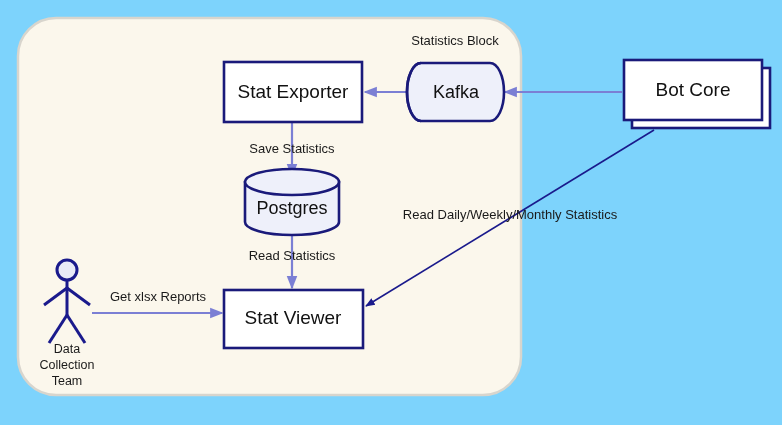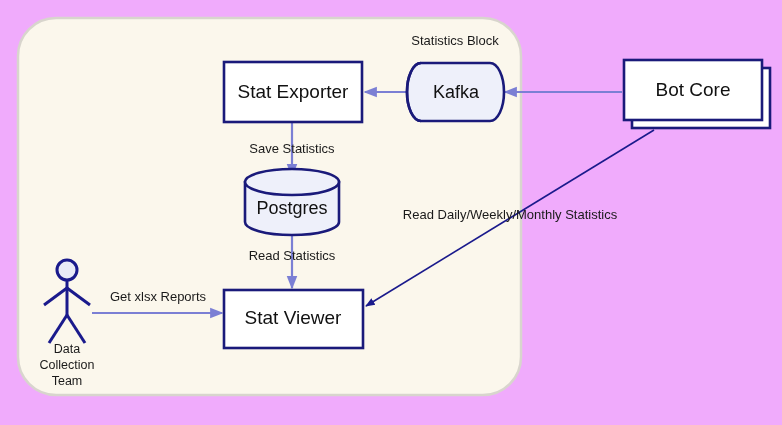--- a/index.html
+++ b/index.html
@@ -15,7 +15,7 @@
     position: relative;
     width: 782px;
     height: 425px;
-    background: #f0abfc;
+    background: #7dd3fc;
     overflow: hidden;
   }
   #diagram-svg {

